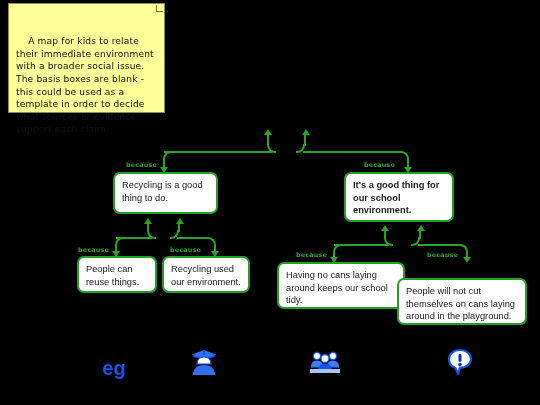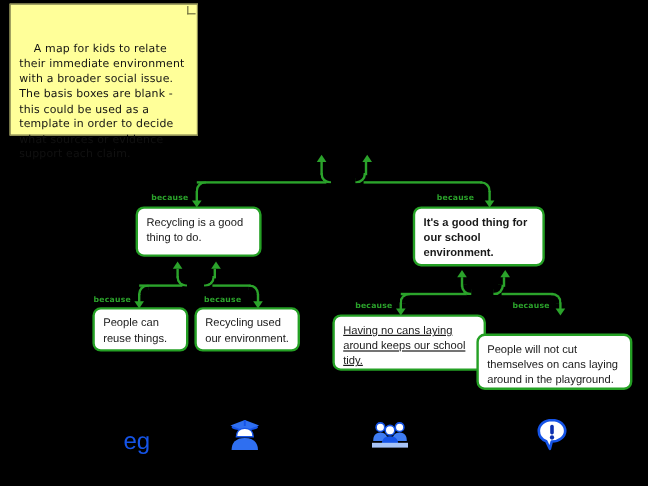--- a/index.html
+++ b/index.html
@@ -203,7 +203,7 @@
     <span>Recycling used our environment.</span>
   </div>
 
-  <div class="node" style="left:277px; top:262px; width:128px; height:47px;text-decoration:underline;">
+  <div class="node" style="left:277px; top:262px; width:128px; height:47px;">
     <span>Having no cans laying around keeps our school tidy.</span>
   </div>
 

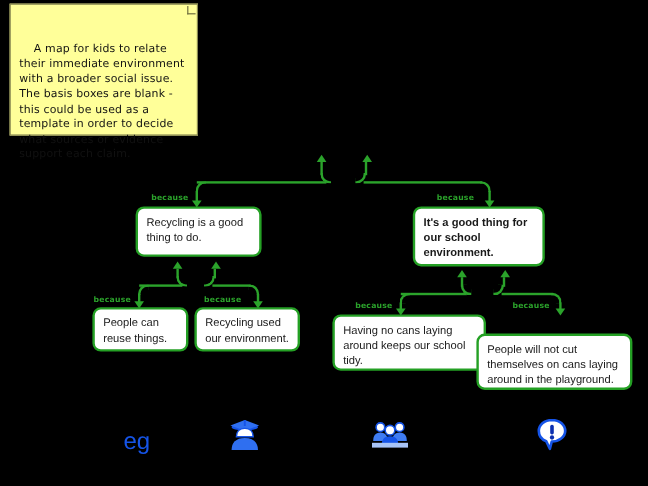--- a/index.html
+++ b/index.html
@@ -117,7 +117,7 @@
     color: #1554e8;
     font-family: "Liberation Sans", sans-serif;
     font-size: 20px;
-    font-weight: normal;
+    font-weight: bold;
     line-height: 40px;
     text-align: center;
   }

